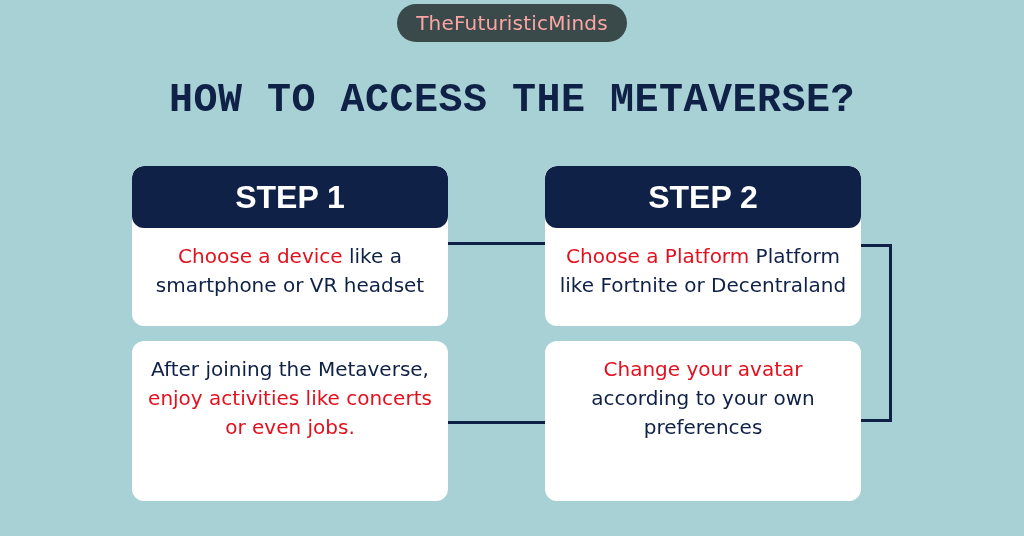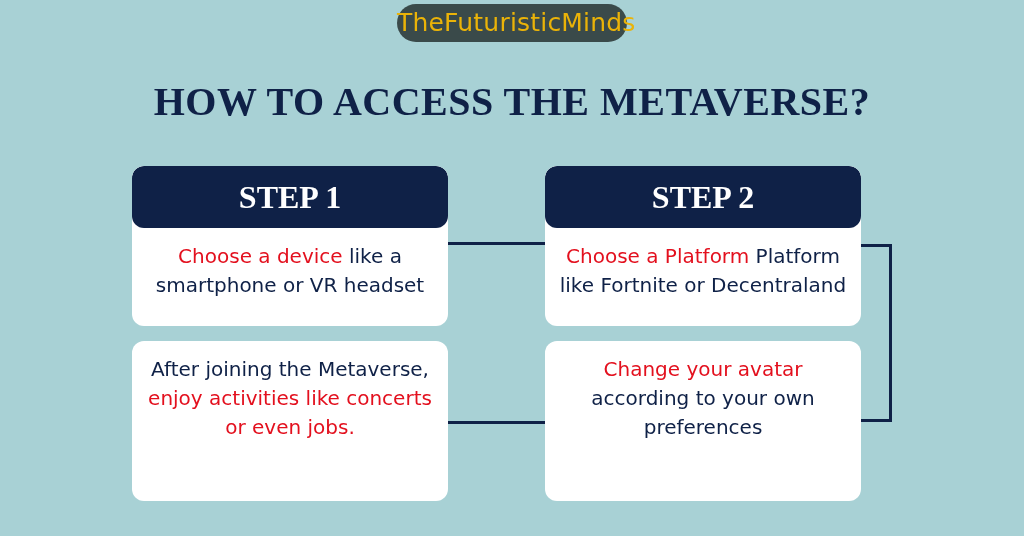--- a/index.html
+++ b/index.html
@@ -12,7 +12,7 @@
   .brand-pill {
     position:absolute; left:397px; top:4px; width:230px; height:38px;
     background:#3a4a4a; border-radius:19px;
-    color:#eab308; font-size:25px; line-height:38px; text-align:center;
+    color:#fca5a5; font-size:20px; line-height:38px; text-align:center;
     font-family:"DejaVu Sans", sans-serif; letter-spacing:0.2px;
   }
   .title {

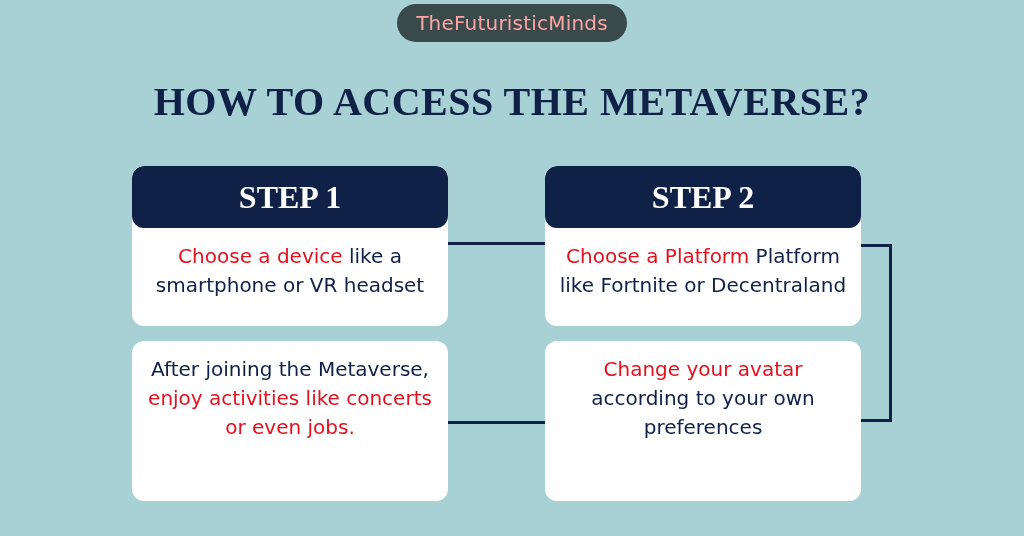--- a/index.html
+++ b/index.html
@@ -18,7 +18,7 @@
   .title {
     position:absolute; left:0; top:78px; width:1024px; text-align:center;
     color:#0f2147; font-size:40px; font-weight:bold; letter-spacing:0.5px;
-    font-family:Liberation Serif, serif;
+    font-family:Liberation Mono, monospace;
   }
   .card {
     position:absolute; width:316px; height:160px;

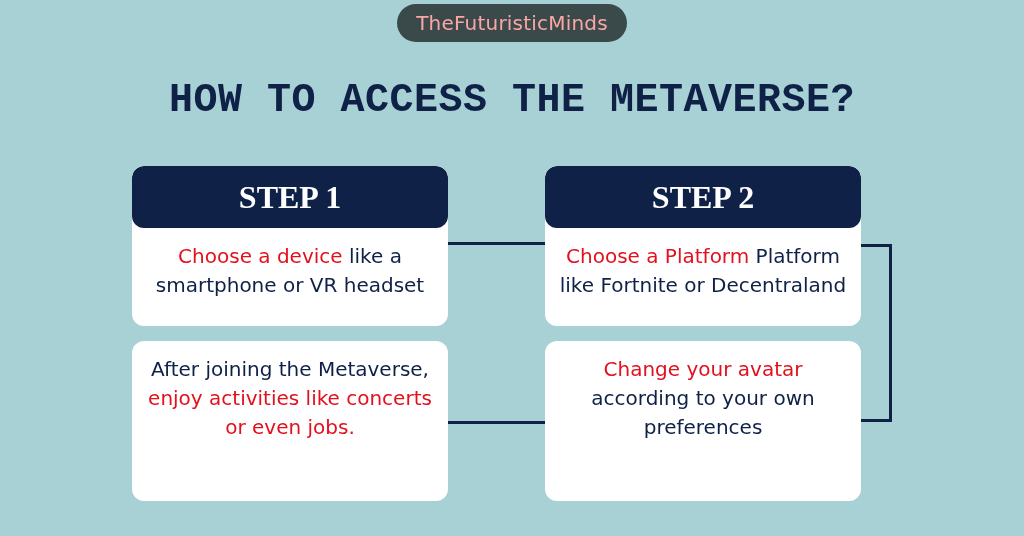--- a/index.html
+++ b/index.html
@@ -27,7 +27,7 @@
   .card-header {
     height:62px; background:#0f2147; border-radius:12px;
     color:#ffffff; font-size:32px; font-weight:bold; text-align:center;
-    line-height:62px; font-family:Liberation Serif, serif;
+    line-height:62px; font-family:Liberation Sans, sans-serif;
   }
   .card-body {
     padding:14px 10px 0 10px; text-align:center;

